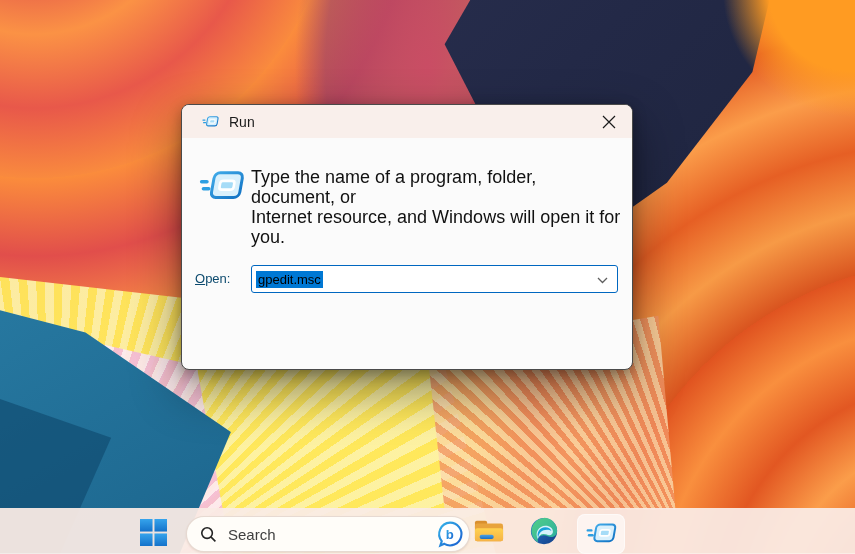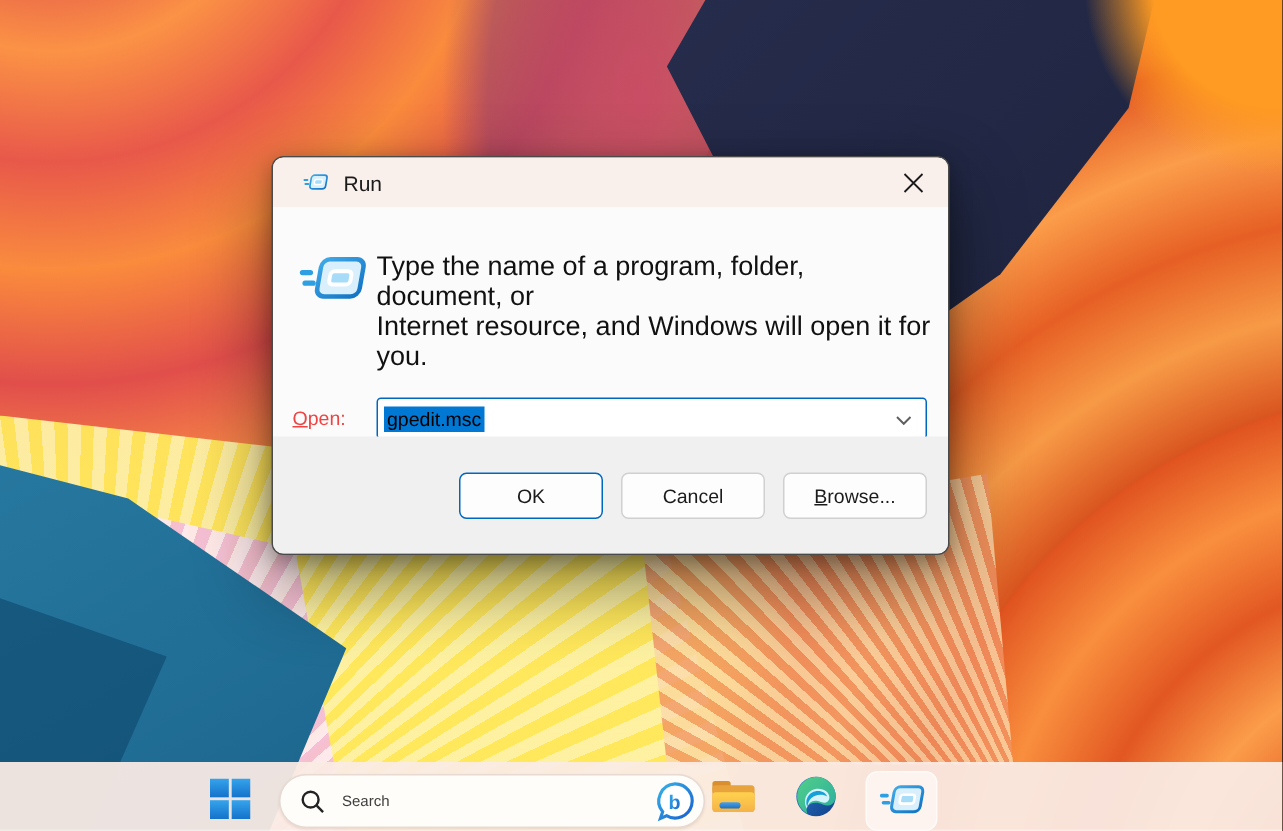--- a/index.html
+++ b/index.html
@@ -80,7 +80,7 @@
     font-size:18px;line-height:20px;color:#111;
   }
   .open-label{
-    position:absolute;left:13px;top:133px;font-size:13px;color:#ef4444;
+    position:absolute;left:13px;top:133px;font-size:13px;color:#0c4a6e;
   }
   .u{text-decoration:underline;}
   .combo{

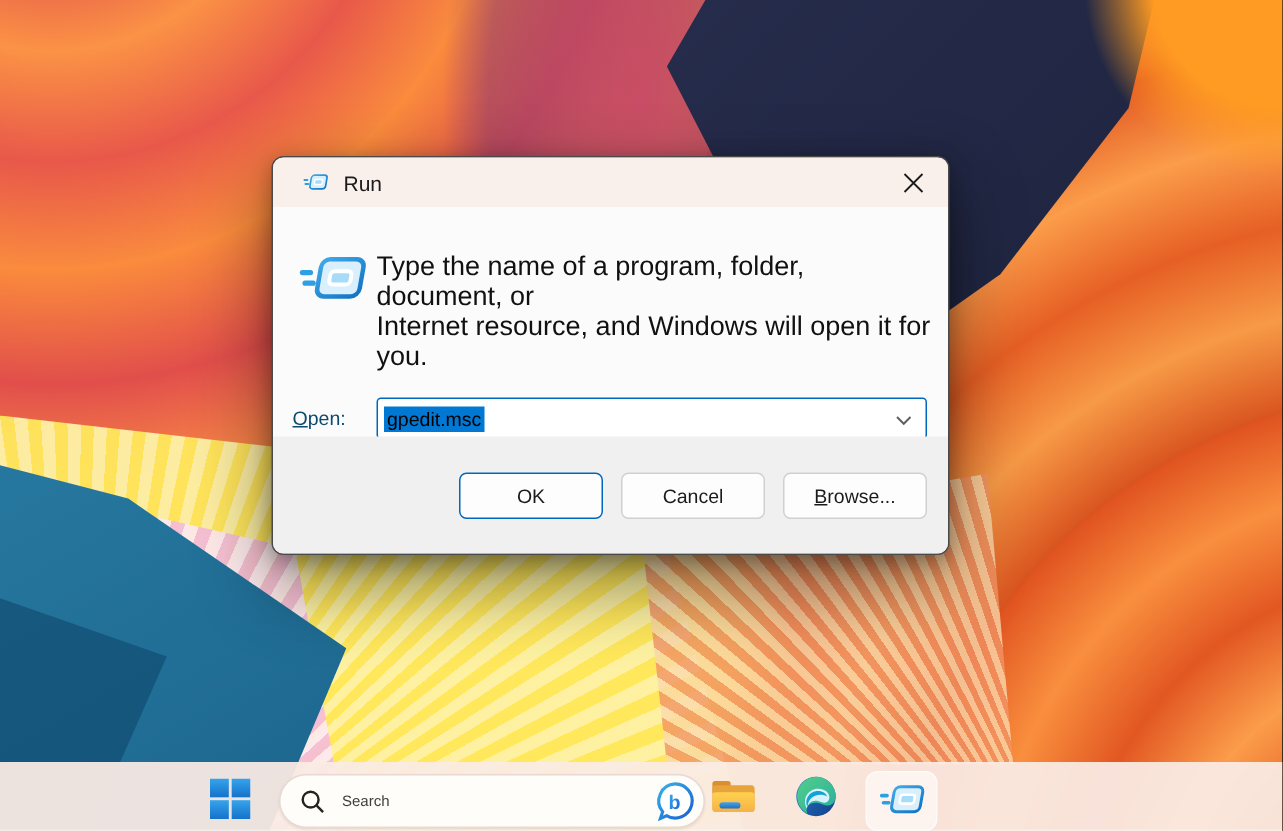--- a/index.html
+++ b/index.html
@@ -221,17 +221,6 @@
       </div>
     </div>
 
-    <div class="dialog-footer">
-      <div class="btn btn-ok">
-          <span>OK</span>
-        </div>
-      <div class="btn btn-cancel">
-          <span>Cancel</span>
-        </div>
-      <div class="btn btn-browse">
-          <span><span class="u">B</span><span>rowse...</span></span>
-        </div>
-    </div>
   </div>
 
   <div class="taskbar">

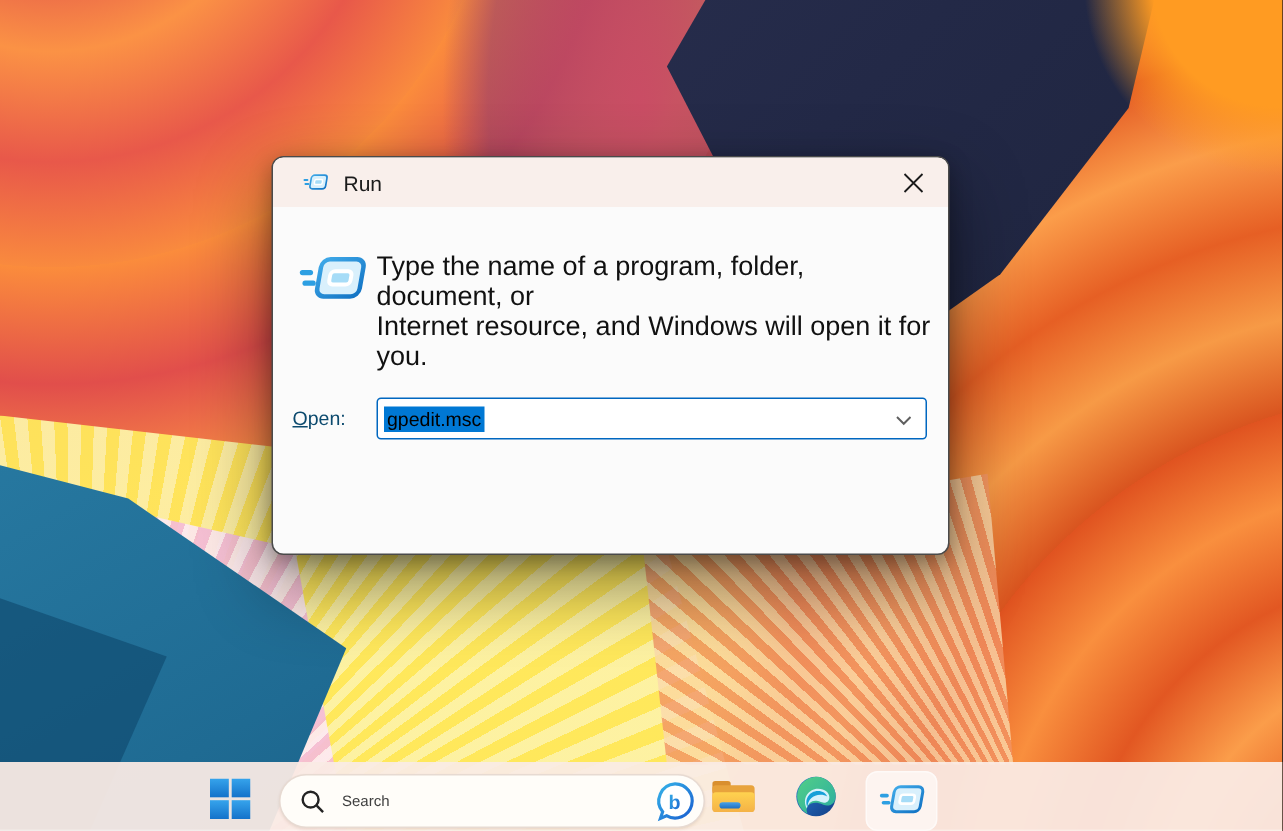--- a/index.html
+++ b/index.html
@@ -122,7 +122,7 @@
     justify-content:flex-start;padding:0;box-sizing:border-box;
   }
   .search-glyph{margin-left:13px;display:flex;}
-  .search-text{margin-left:11px;font-size:10px;color:#3f3f3f;}
+  .search-text{margin-left:11px;font-size:15px;color:#3f3f3f;}
   .bing-badge{position:absolute;right:5px;top:3px;width:28px;height:28px;}
   .explorer-btn{left:474px;top:9px;width:30px;height:28px;}
   .edge-btn{left:529px;top:8px;width:30px;height:30px;}

